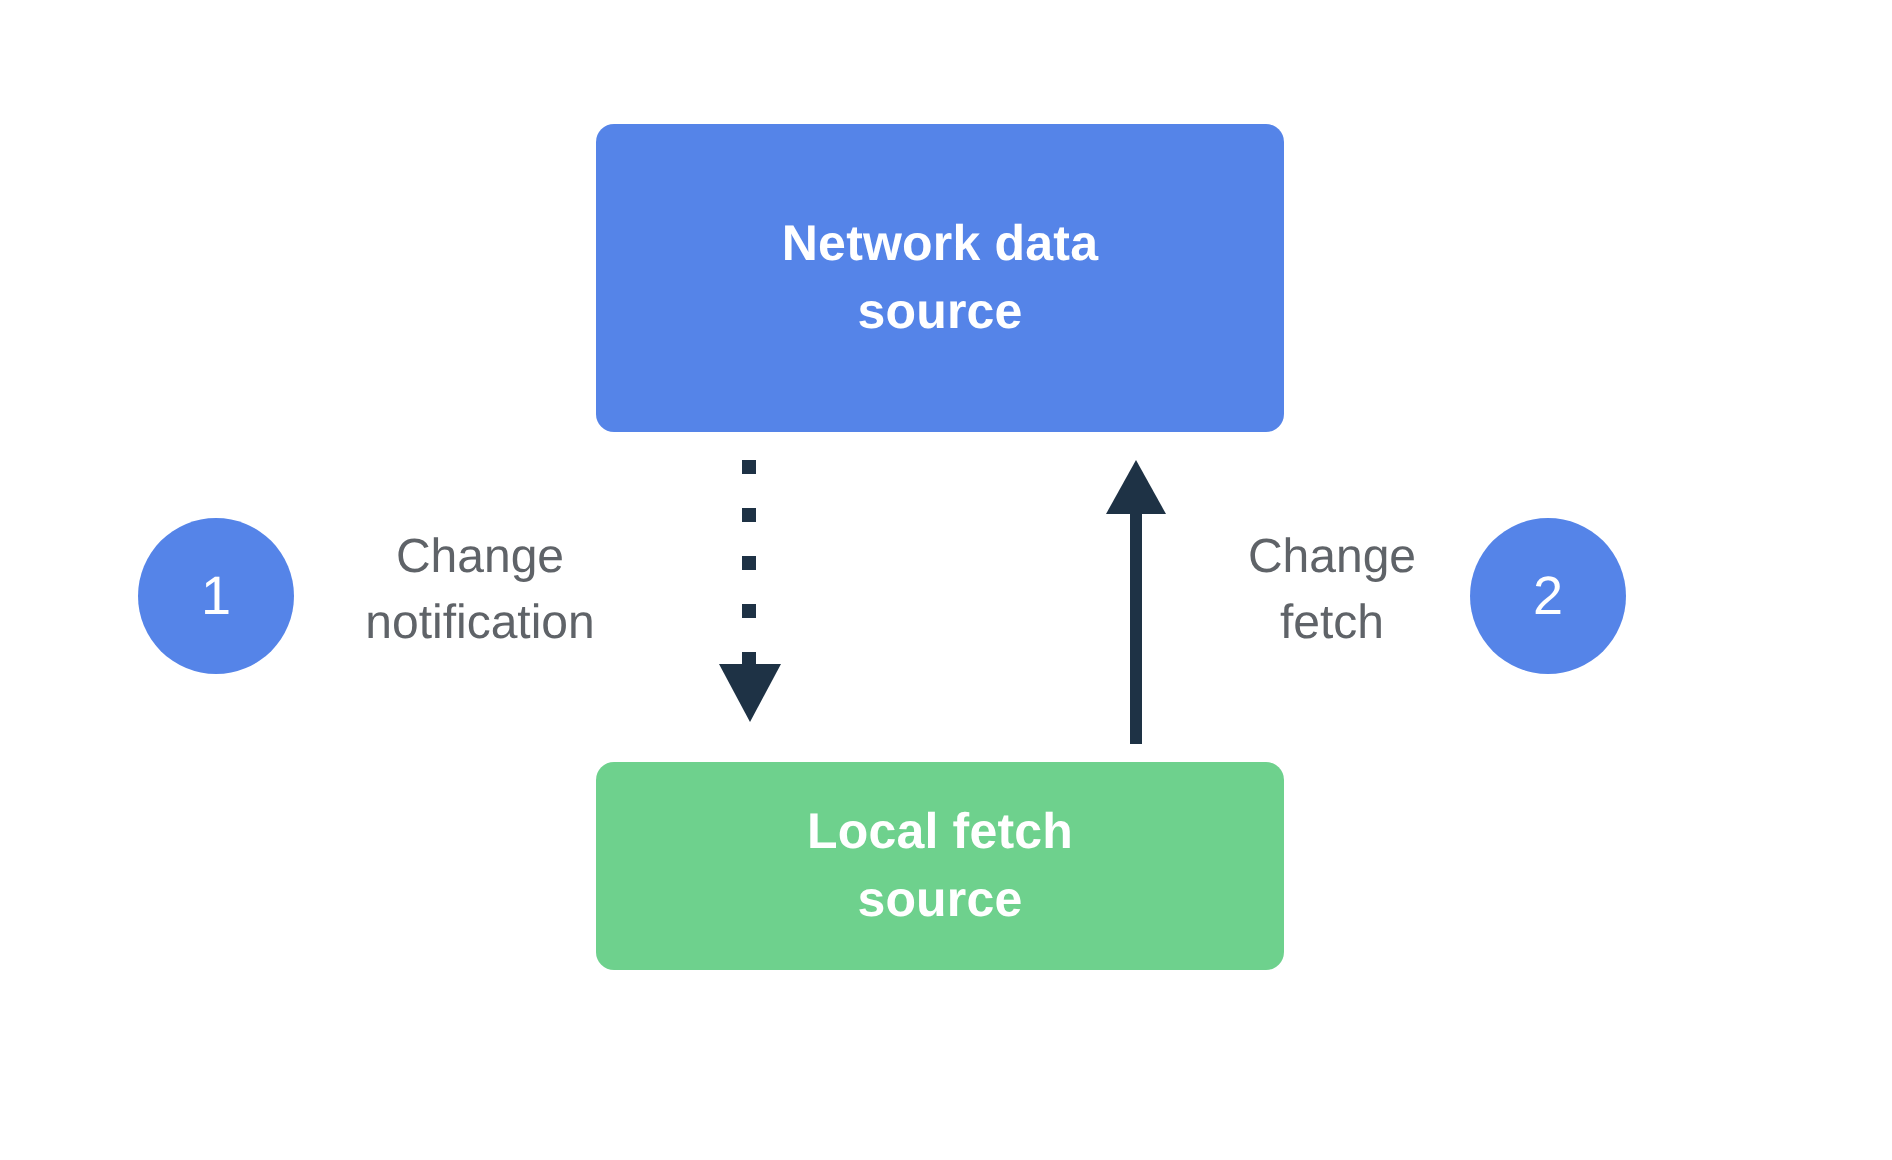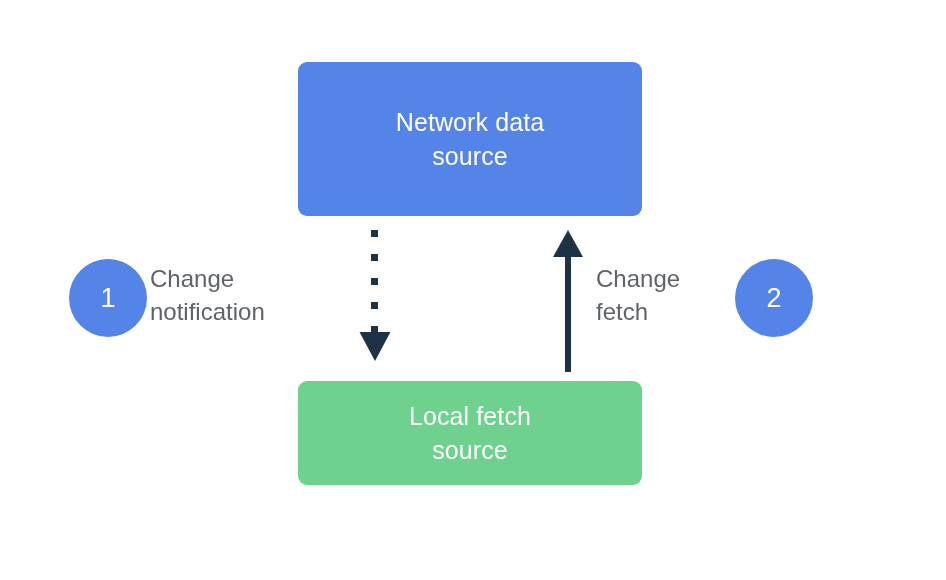--- a/index.html
+++ b/index.html
@@ -31,7 +31,7 @@
     font-size: 25px;
     line-height: 1.36;
     letter-spacing: 0.1px;
-    font-weight: 400;
+    font-weight: 700;
     white-space: pre-line;
     user-select: none;
   }

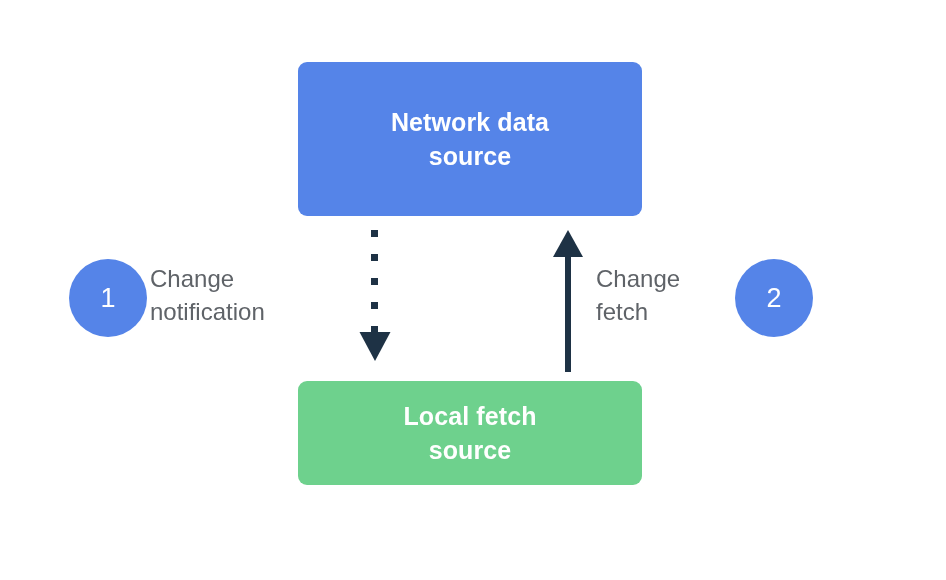--- a/index.html
+++ b/index.html
@@ -74,7 +74,7 @@
     color: #5f6368;
     font-size: 24px;
     line-height: 1.38;
-    text-align: left;
+    text-align: center;
     white-space: pre-line;
     user-select: none;
   }

